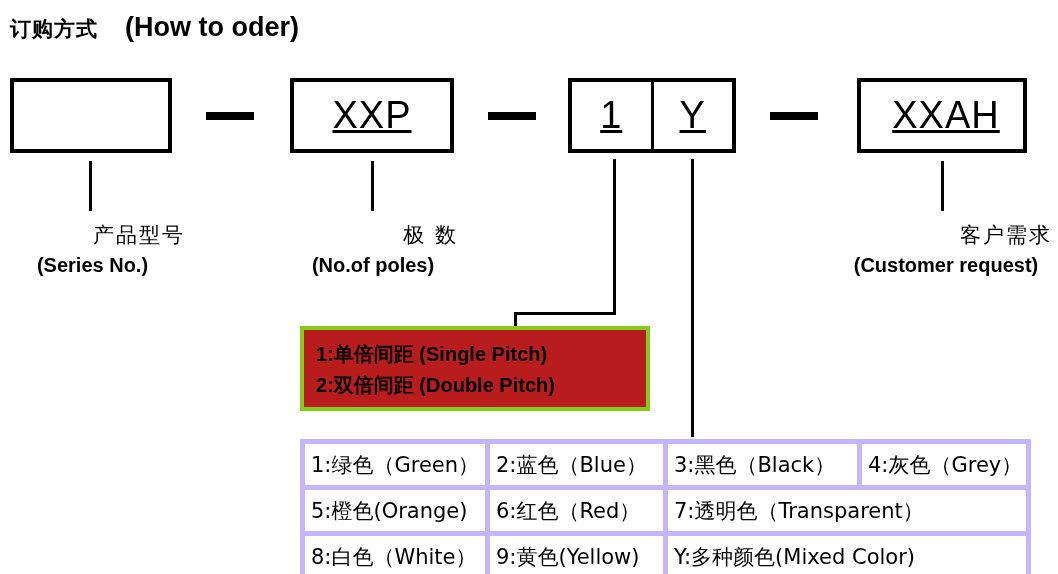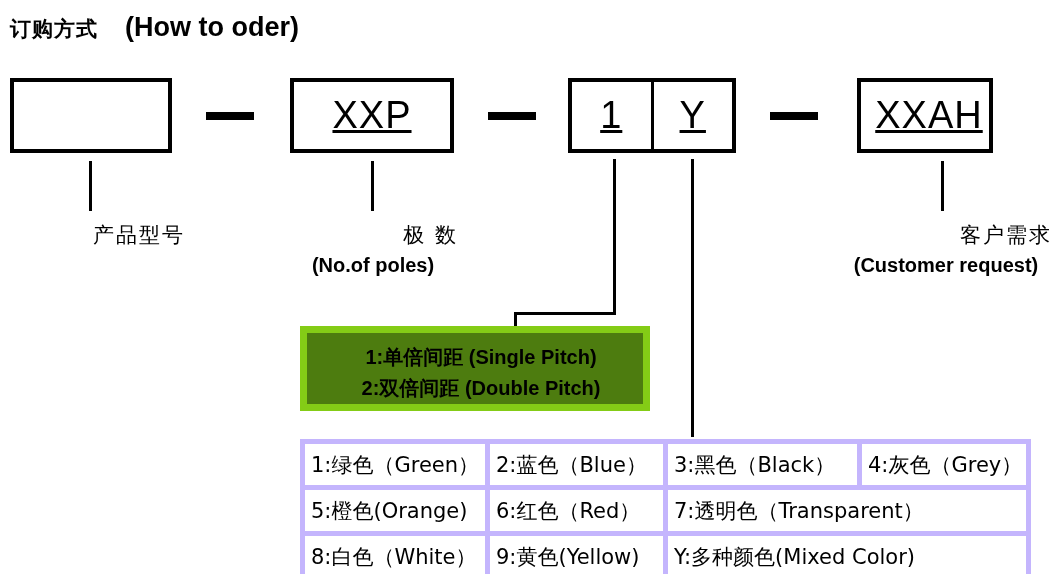--- a/index.html
+++ b/index.html
@@ -56,7 +56,7 @@
   #box-series  { left: 10px;  top: 78px; width: 162px; height: 75px; }
   #box-poles   { left: 290px; top: 78px; width: 164px; height: 75px; }
   #box-pitchcol{ left: 568px; top: 78px; width: 168px; height: 75px; padding: 0; }
-  #box-custom  { left: 857px; top: 78px; width: 136px; height: 75px; padding-left: 8px; }
+  #box-custom  { left: 857px; top: 78px; width: 170px; height: 75px; padding-left: 8px; }
 
   #box-pitchcol .half {
     flex: 1 1 0;

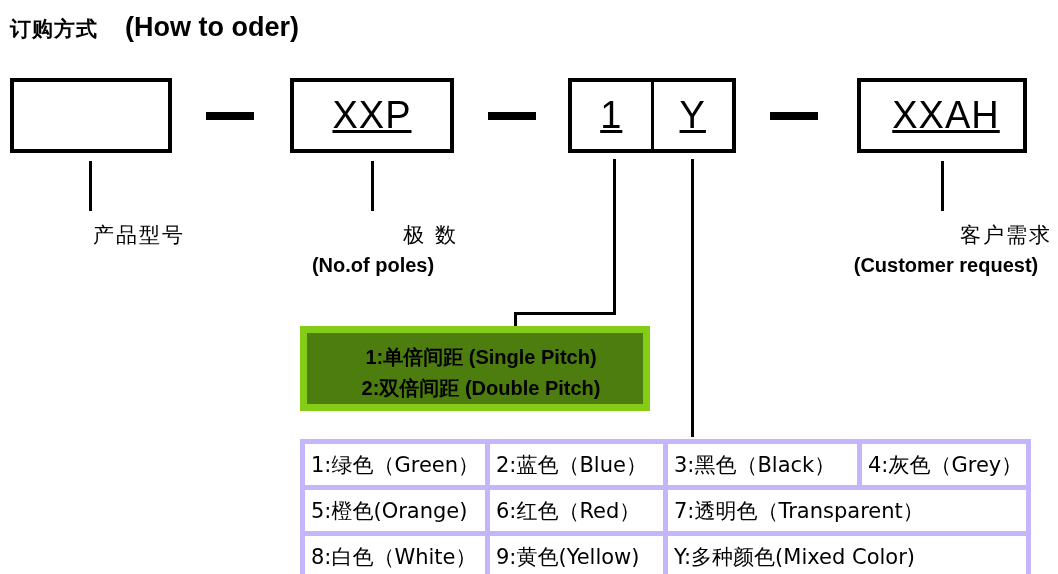--- a/index.html
+++ b/index.html
@@ -217,6 +217,7 @@
 
   <div class="caption" id="cap-series">
     <span class="cn">产品型号</span>
+    <span class="en">(Series No.)</span>
   </div>
 
   <div class="caption" id="cap-custom">

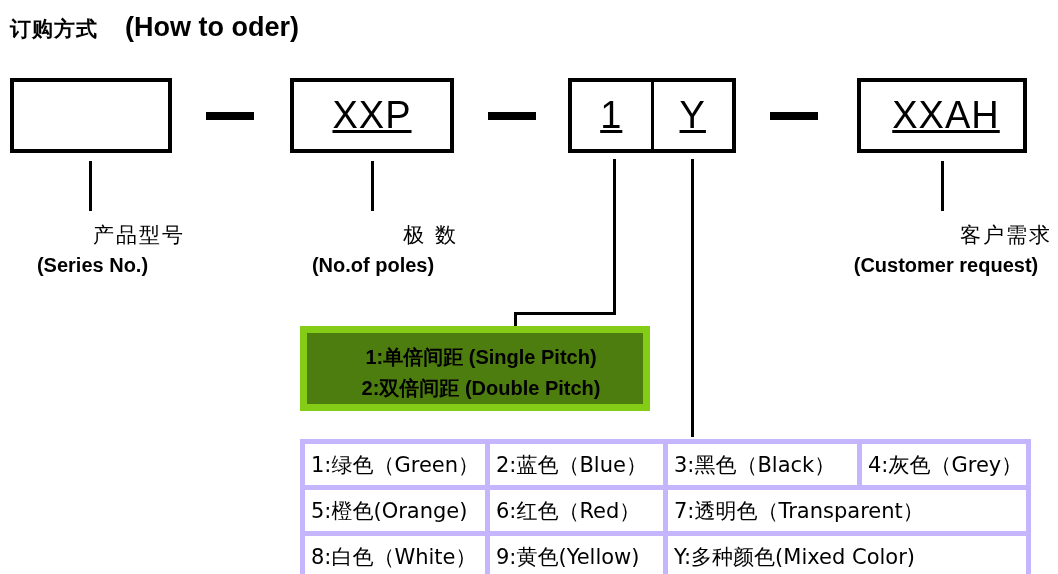--- a/index.html
+++ b/index.html
@@ -133,11 +133,10 @@
     top: 326px;
     width: 350px;
     height: 85px;
-    border: 7px solid #84cc16;
+    border: 4px solid #84cc16;
     box-sizing: border-box;
-    background: #4d7c0f;
+    background: #b91c1c;
     padding: 9px 0 0 12px;
-    text-align: center;
   }
   #pitch-box .row {
     font-size: 20px;

